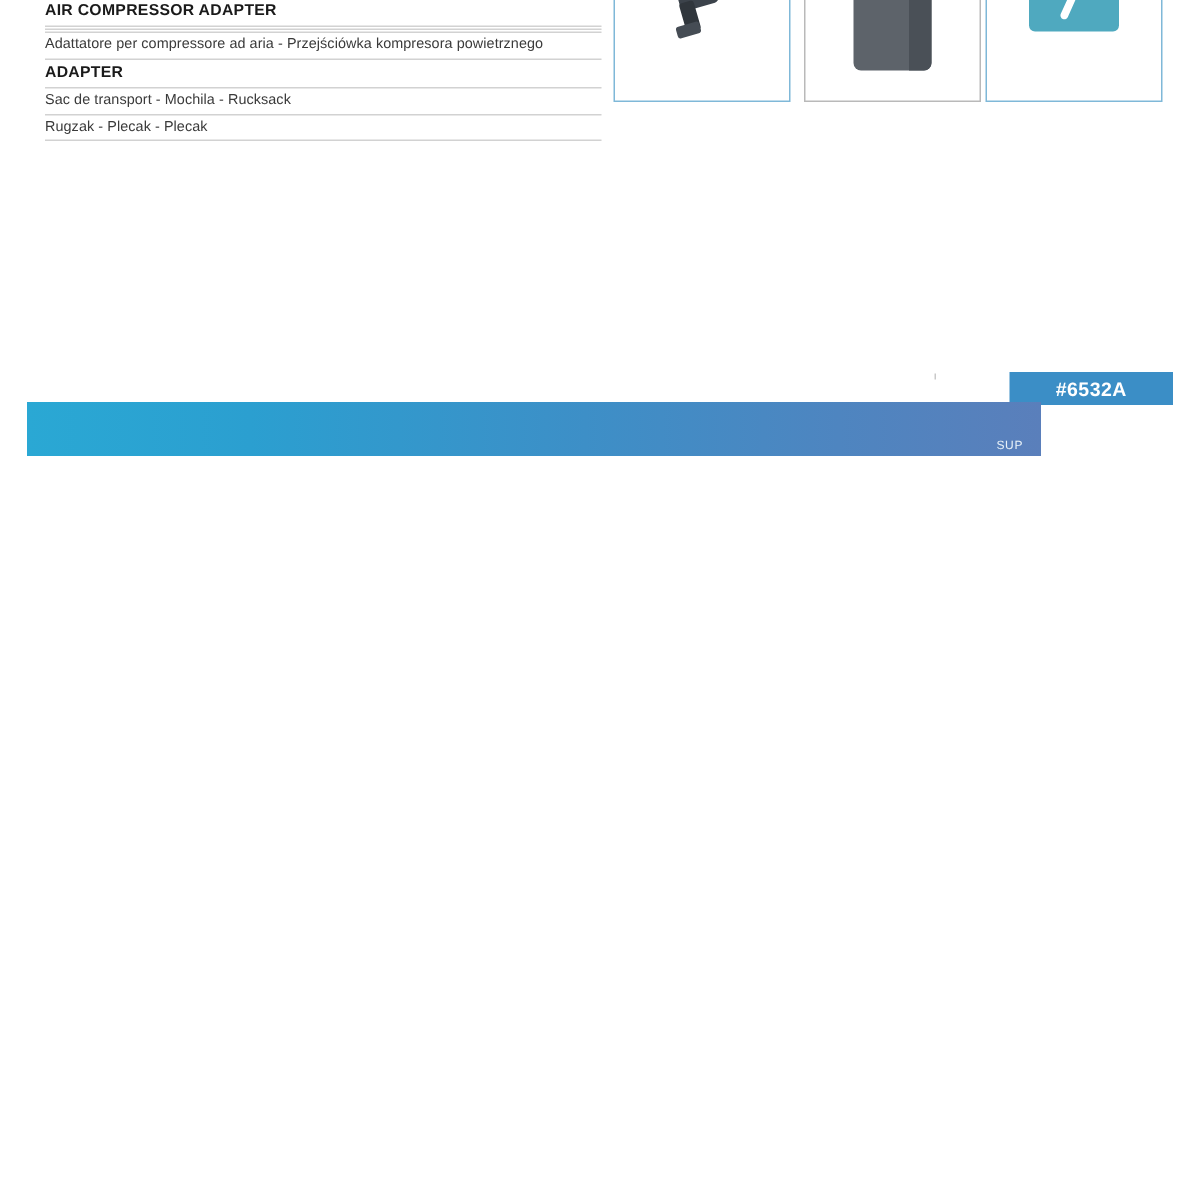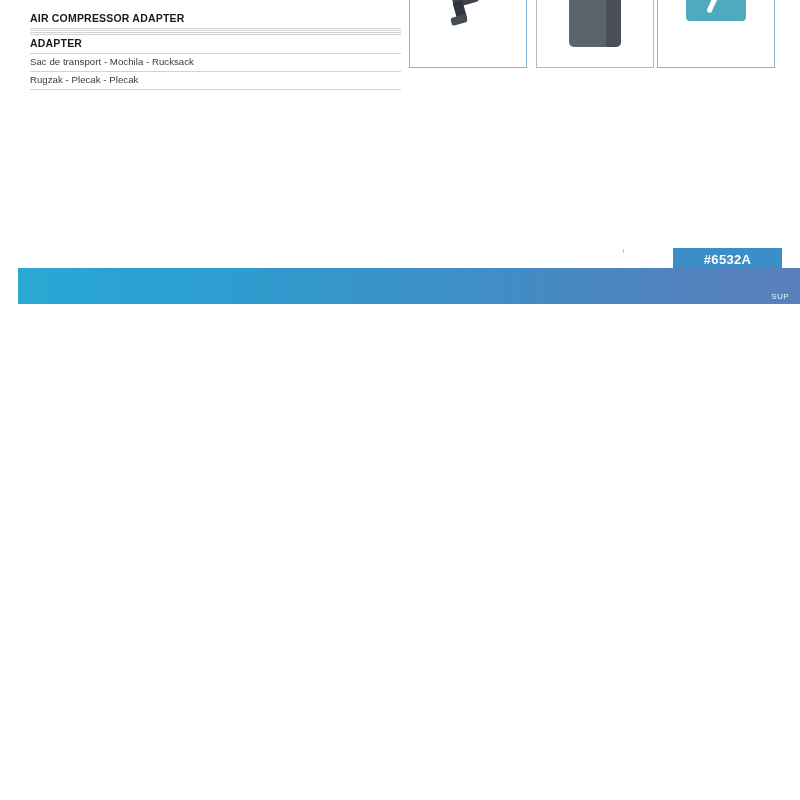--- a/index.html
+++ b/index.html
@@ -21,7 +21,6 @@
     left: 30px;
     top: 0px;
     width: 371px;
-    margin-top: 11px;
   }
   .feature-block {
     position: relative;

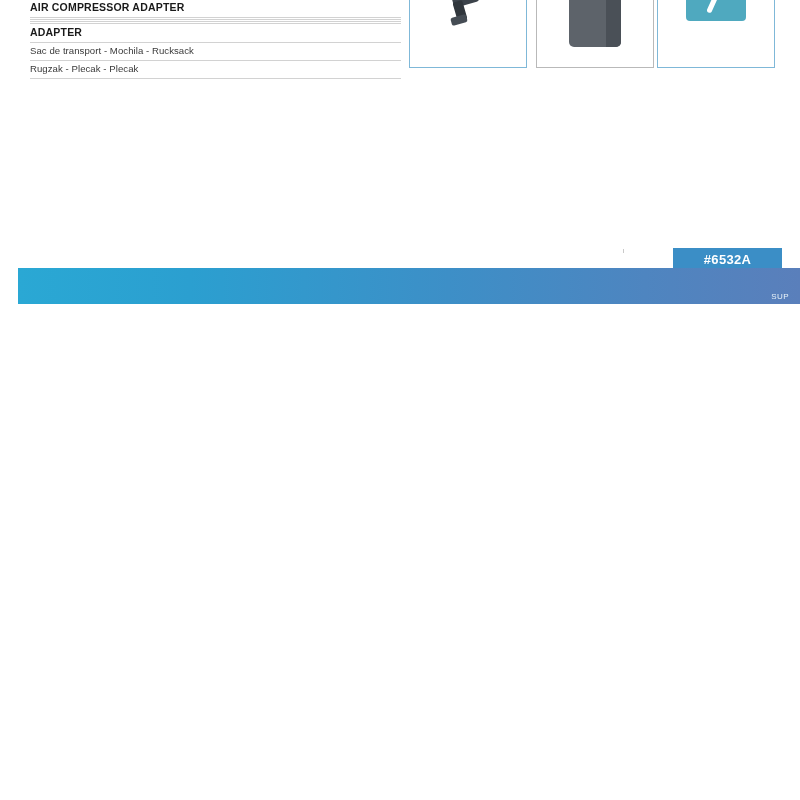--- a/index.html
+++ b/index.html
@@ -239,6 +239,7 @@
     <div class="rule"></div>
     <div class="rule"></div>
     <div class="rule"></div>
+    <div class="feature-line">Adattatore per compressore ad aria - Przejściówka kompresora powietrznego</div>
     <div class="rule"></div>
   </div>
 

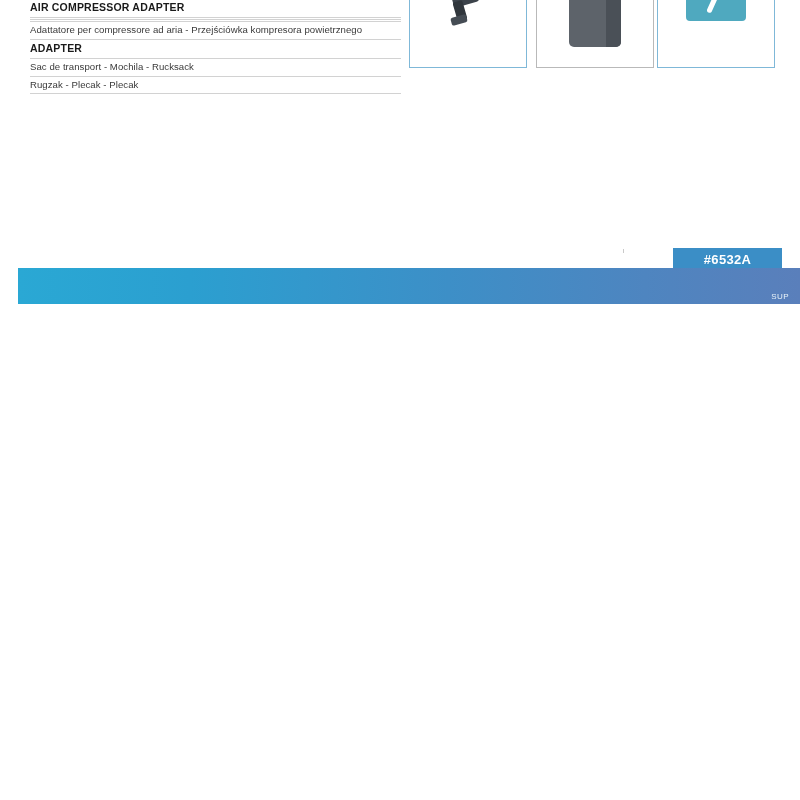--- a/index.html
+++ b/index.html
@@ -152,7 +152,7 @@
     position: absolute;
     left: 18px;
     top: 268px;
-    width: 783px;
+    width: 676px;
     height: 36px;
     background: linear-gradient(90deg, #2aa8d4 0%, #2b9fd0 22%, #3d8fc7 55%, #4e85c0 80%, #5a7fbb 100%);
   }

